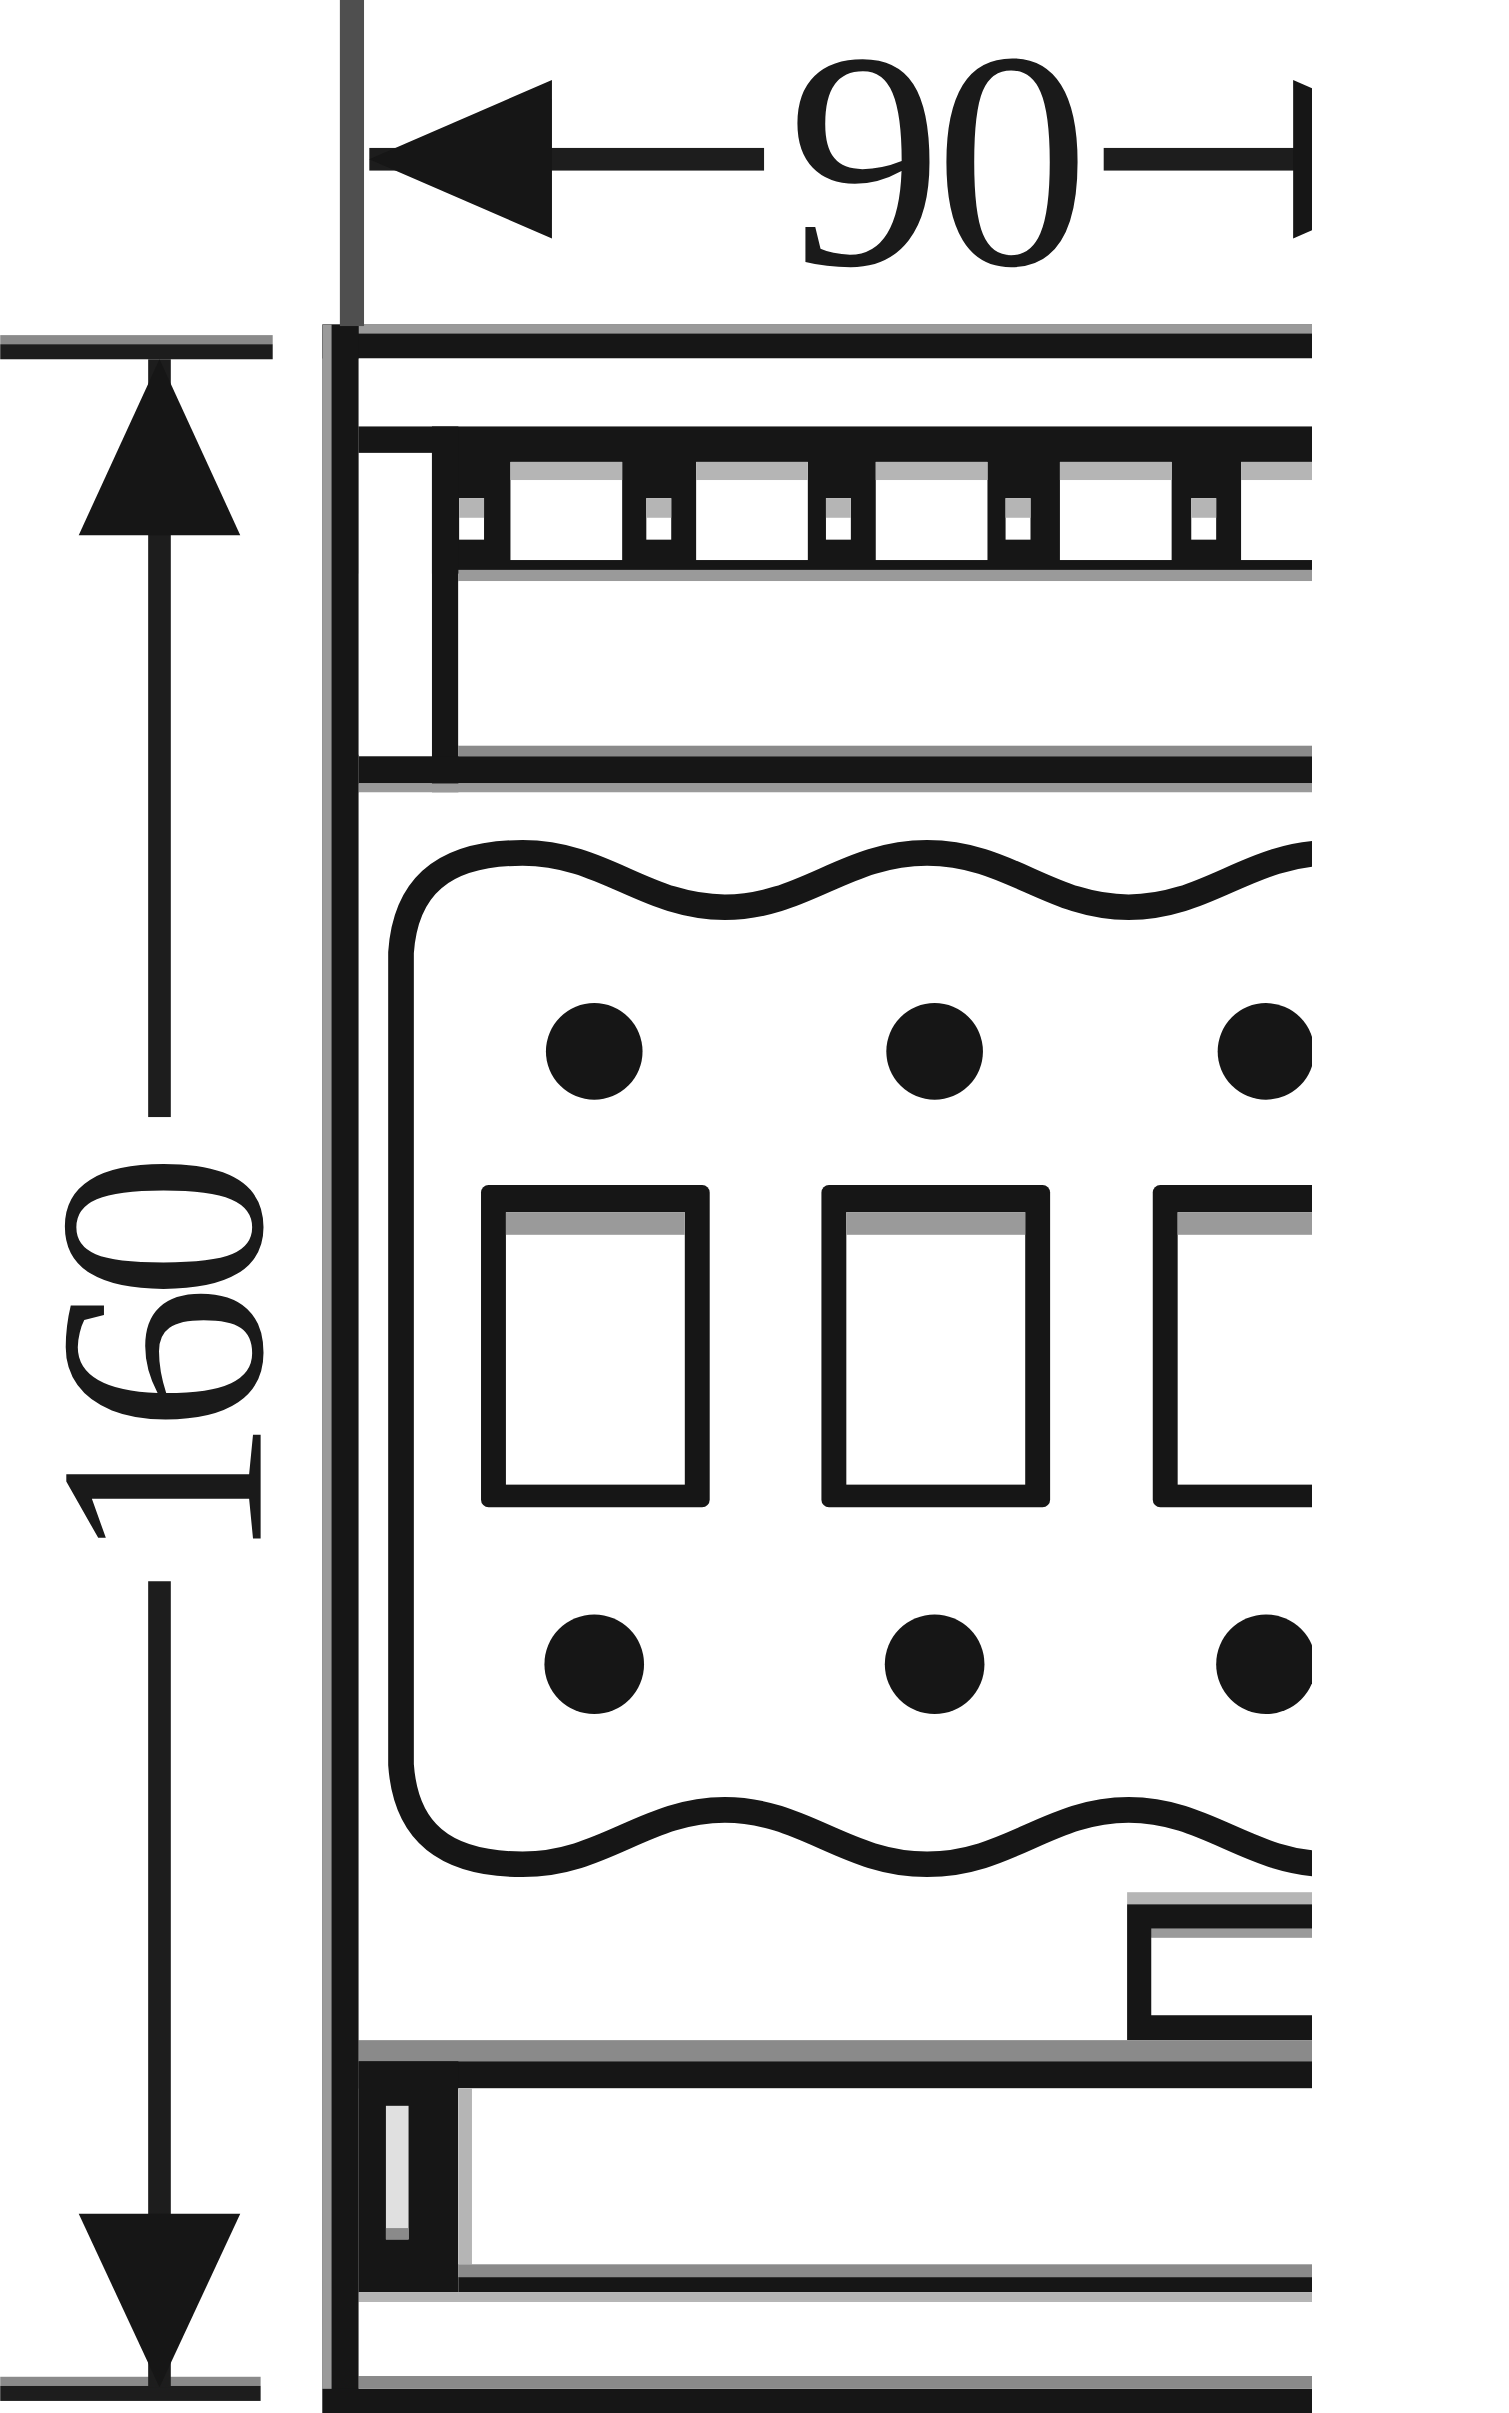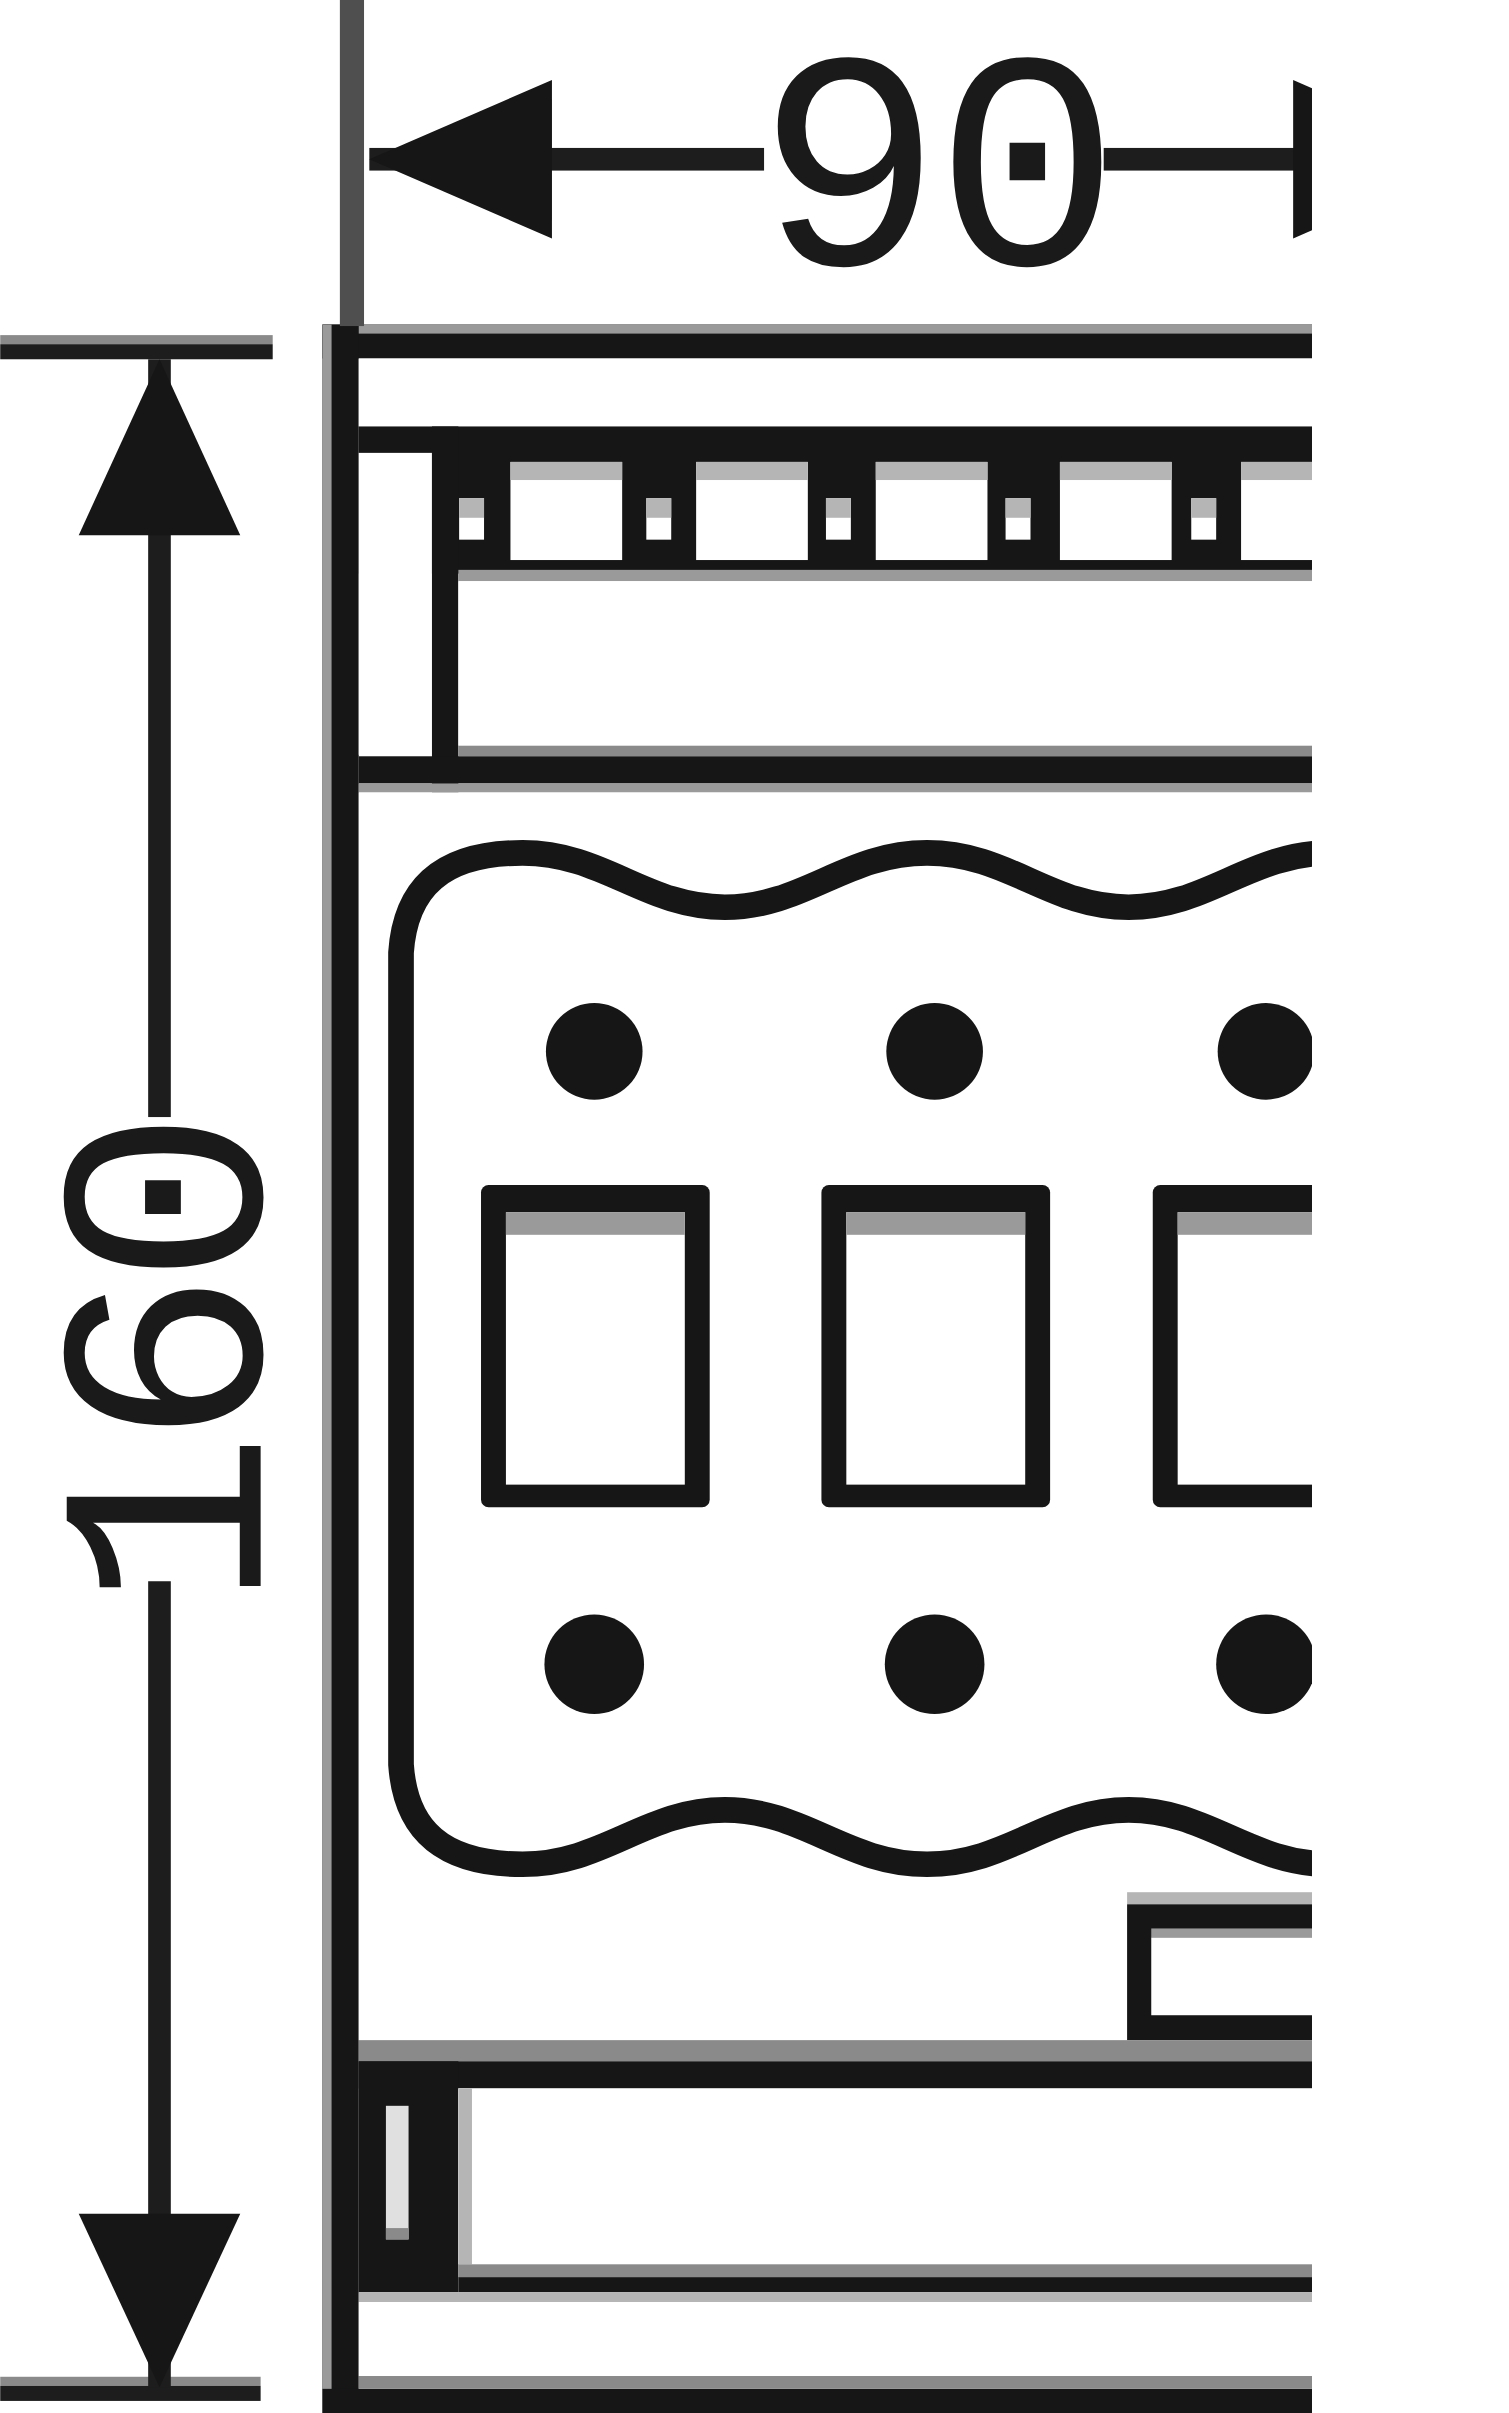--- a/index.html
+++ b/index.html
@@ -4,7 +4,7 @@
 <style>
   html,body{margin:0;padding:0;background:#ffffff;}
   .stage{position:relative;width:1312px;height:2413px;background:#ffffff;overflow:hidden;
-         font-family:Liberation Mono, monospace;}
+         font-family:Liberation Serif, serif;}
   svg{position:absolute;inset:0;display:block;}
   .ink{fill:#161616;}
   .ink2{fill:#1d1d1d;}

